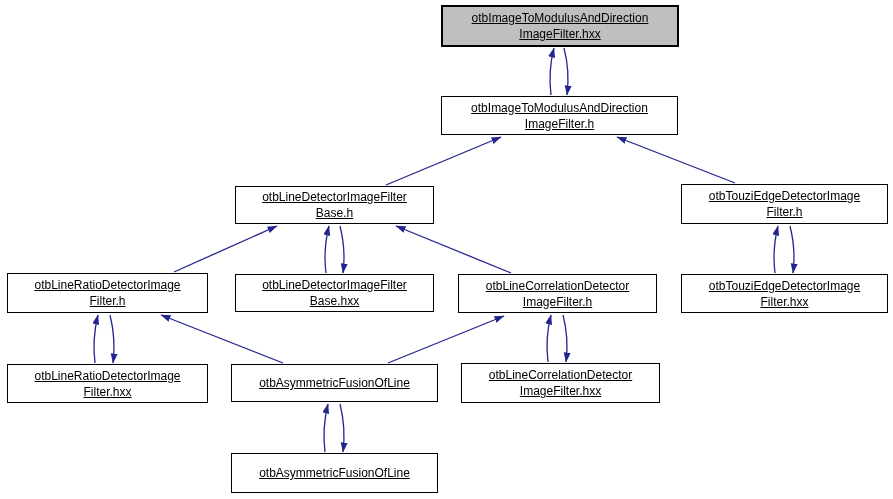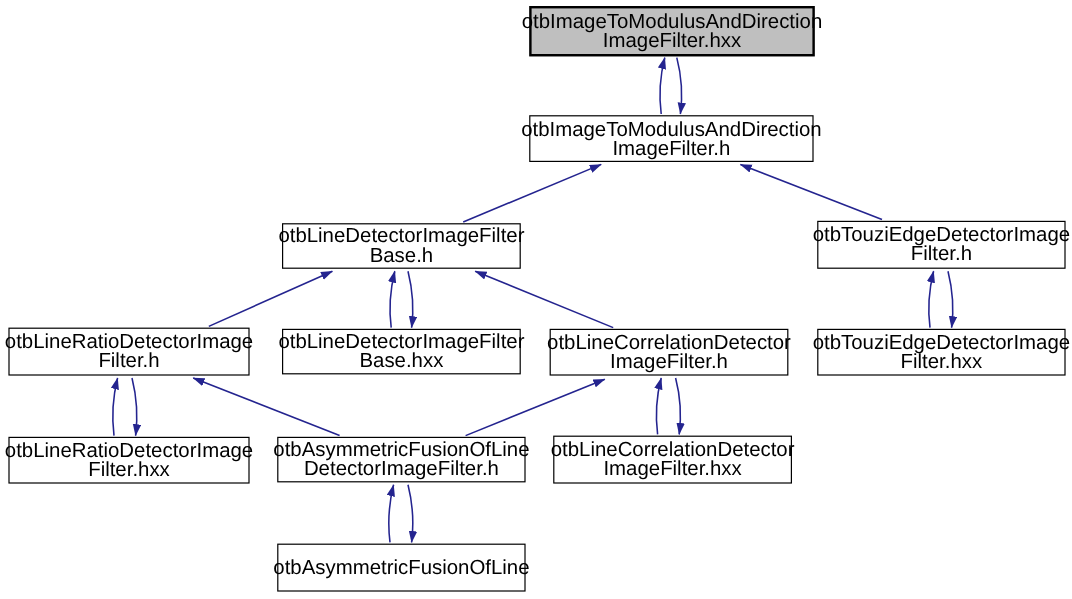--- a/index.html
+++ b/index.html
@@ -33,7 +33,7 @@
     border: 1px solid #000000;
     background: #ffffff;
     color: #000000;
-    font-size: 17px;
+    font-size: 12px;
     line-height: 16px;
     text-align: center;
     display: flex;
@@ -42,6 +42,7 @@
     align-items: center;
     white-space: nowrap;
     cursor: pointer;
+    text-decoration: underline;
   }
   .node.root {
     background: #bfbfbf;

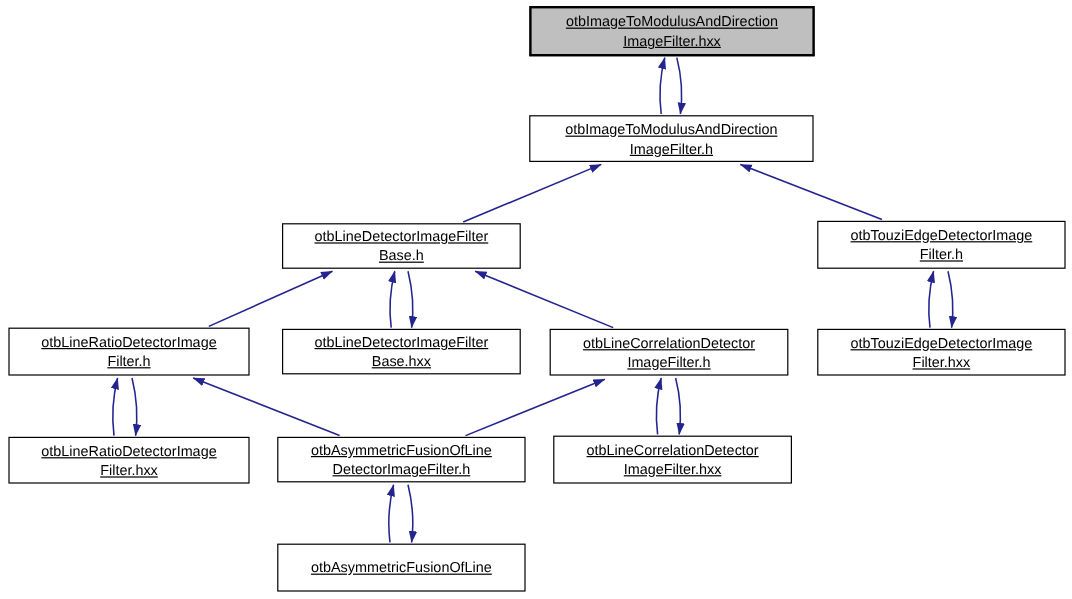--- a/index.html
+++ b/index.html
@@ -123,7 +123,6 @@
       </div>
       <div class="node" style="left: 231px; top: 364px; width: 207px; height: 38px;">
         <span>otbAsymmetricFusionOfLine</span>
-        <span>DetectorImageFilter.h</span>
       </div>
       <div class="node" style="left: 461px; top: 363px; width: 199px; height: 40px;">
         <span>otbLineCorrelationDetector</span>

